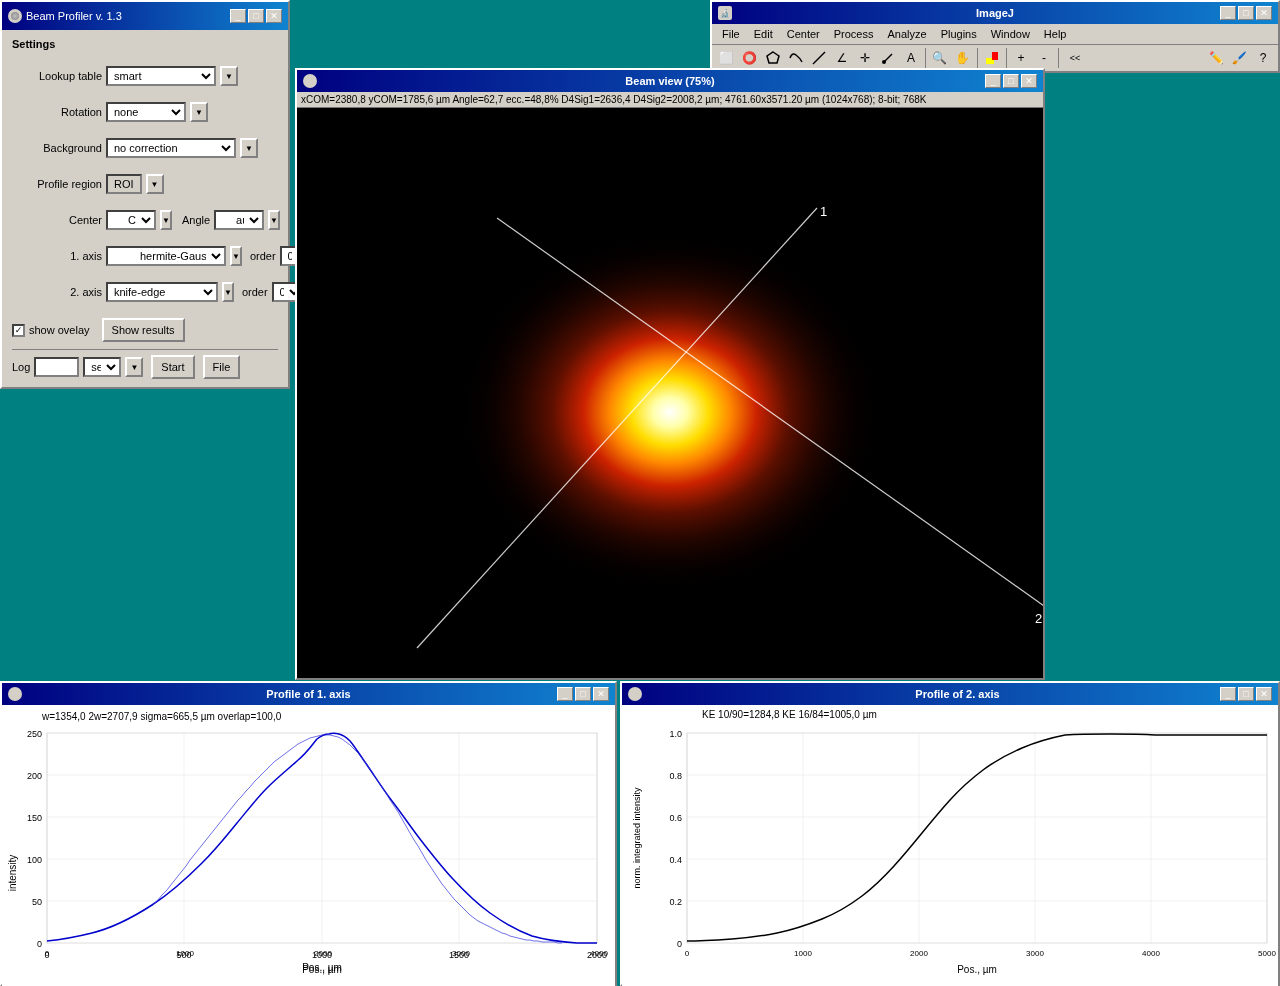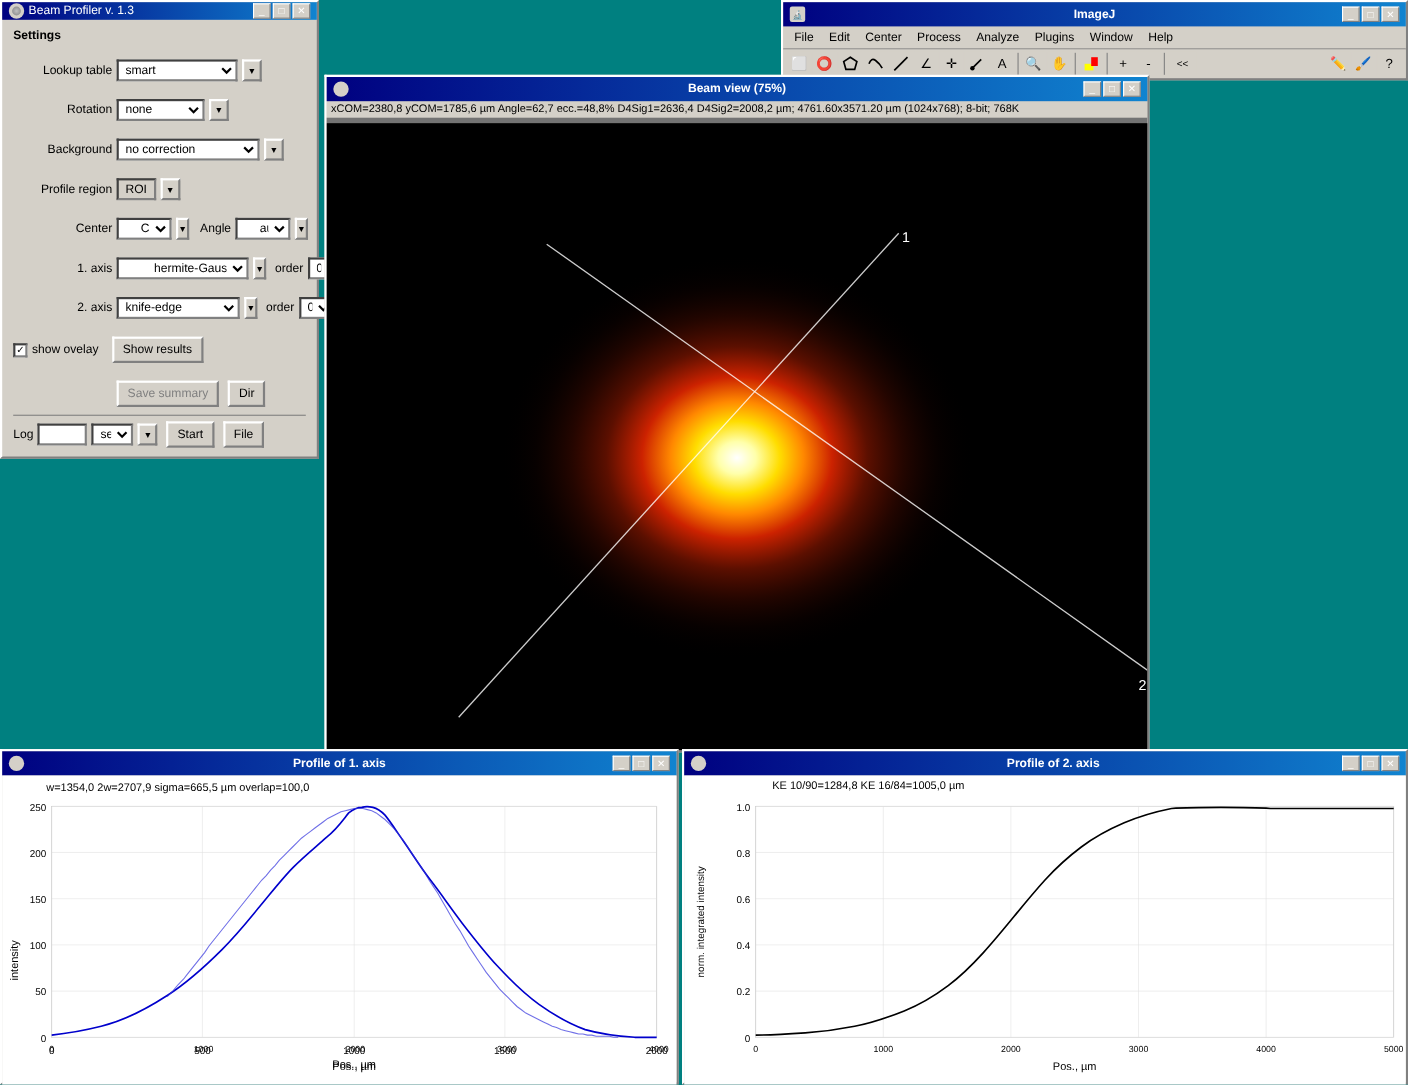--- a/index.html
+++ b/index.html
@@ -30,7 +30,7 @@
       display: flex;
       align-items: center;
       justify-content: space-between;
-      height: 16px;
+      height: 28px;
     }
     .titlebar-controls {
       display: flex;

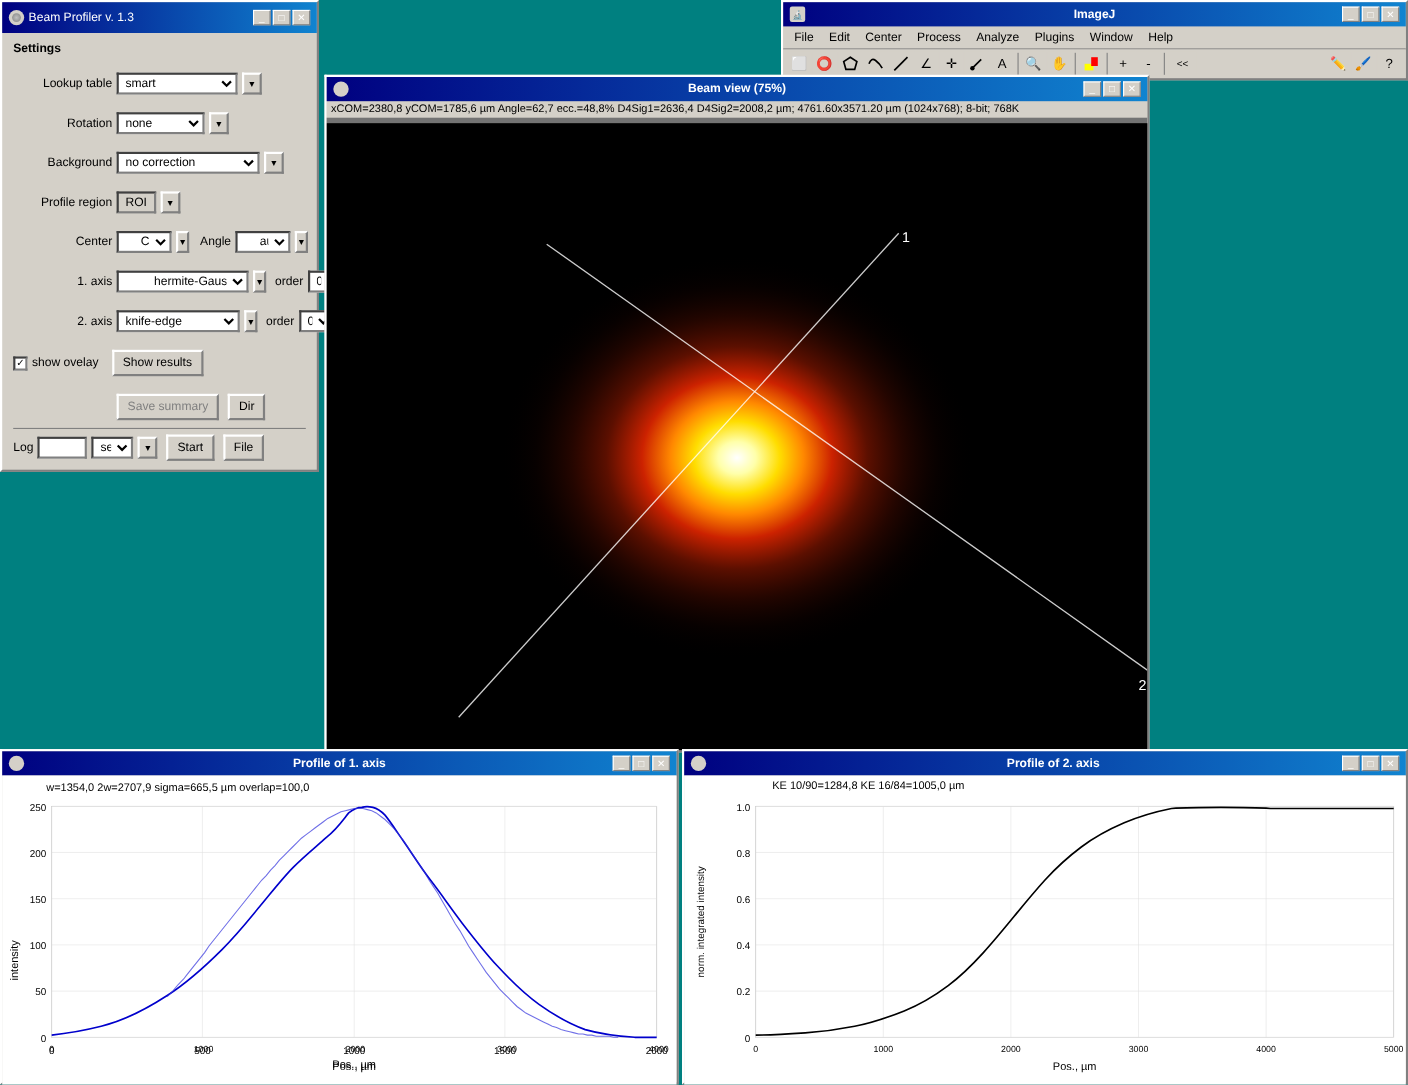--- a/index.html
+++ b/index.html
@@ -248,7 +248,7 @@
       padding: 2px 4px;
       font-size: 10px;
       color: #000;
-      border-bottom: 5px solid #737373;
+      border-bottom: 1px solid #737373;
       white-space: nowrap;
       overflow: hidden;
     }

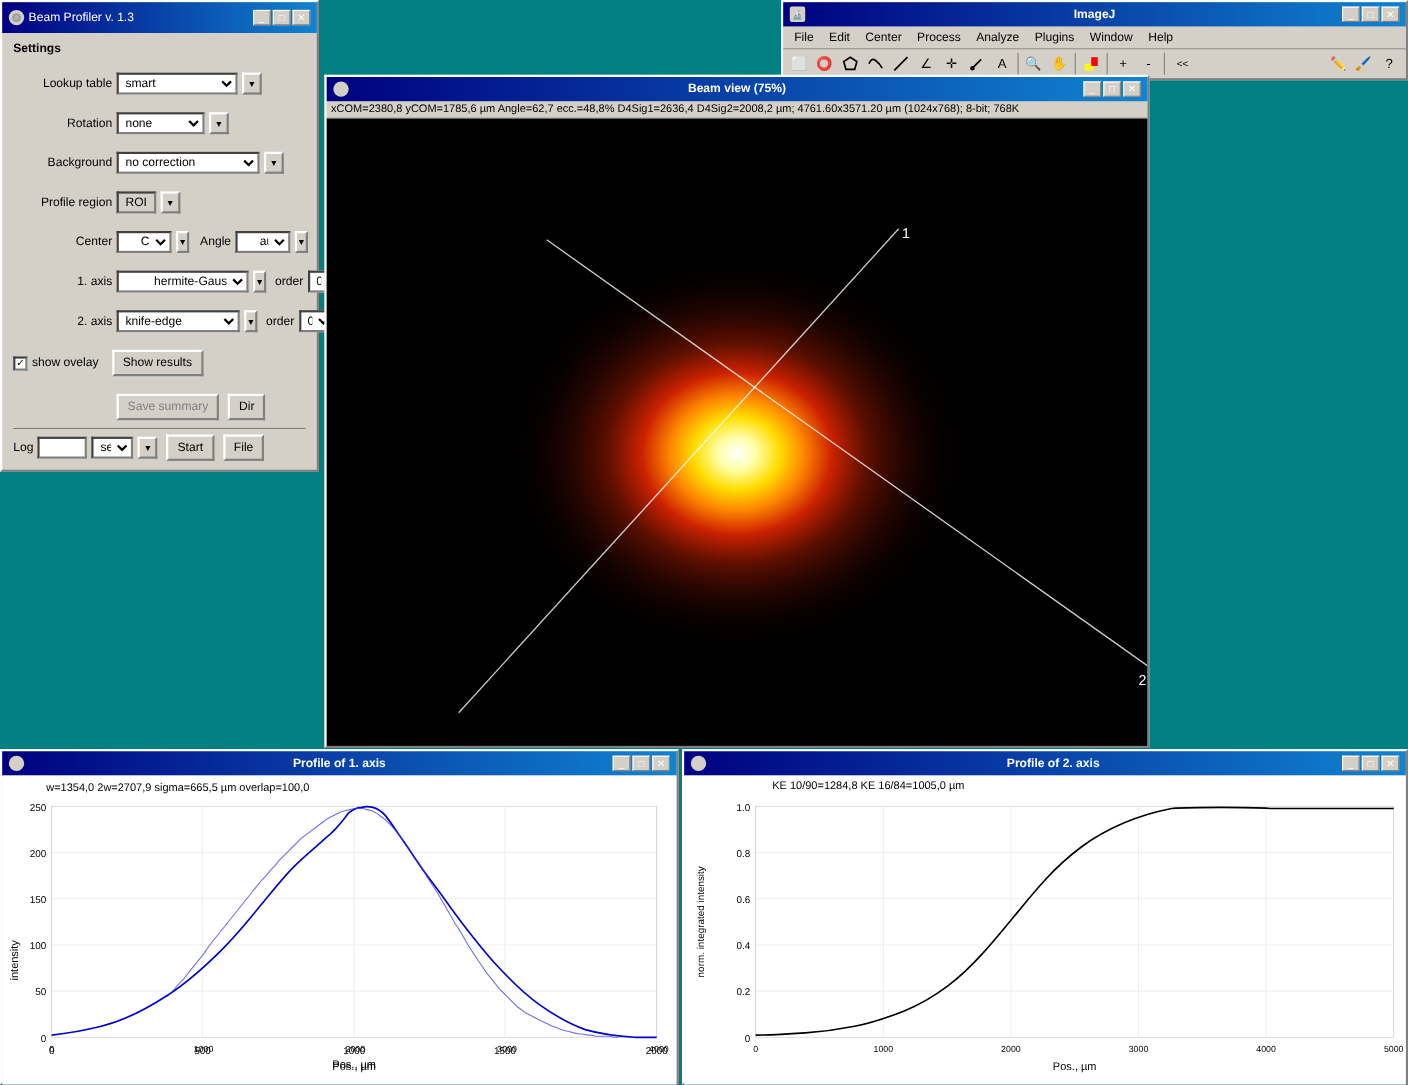--- a/index.html
+++ b/index.html
@@ -398,10 +398,6 @@
       <div class="win-btn" style="margin-left:8px;">Show results</div>
     </div>
 
-    <div class="settings-row">
-      <div class="win-btn win-btn-disabled" style="margin-left:94px;">Save summary</div>
-      <div class="win-btn" style="margin-left:4px;">Dir</div>
-    </div>
 
     <div class="divider"></div>
 

